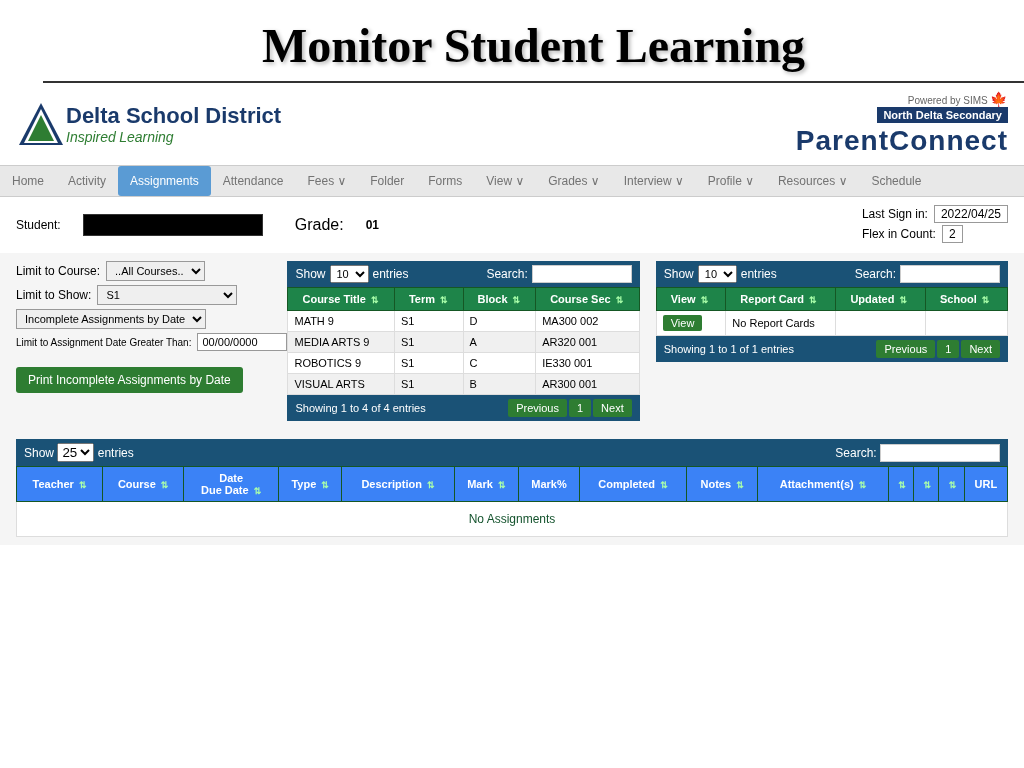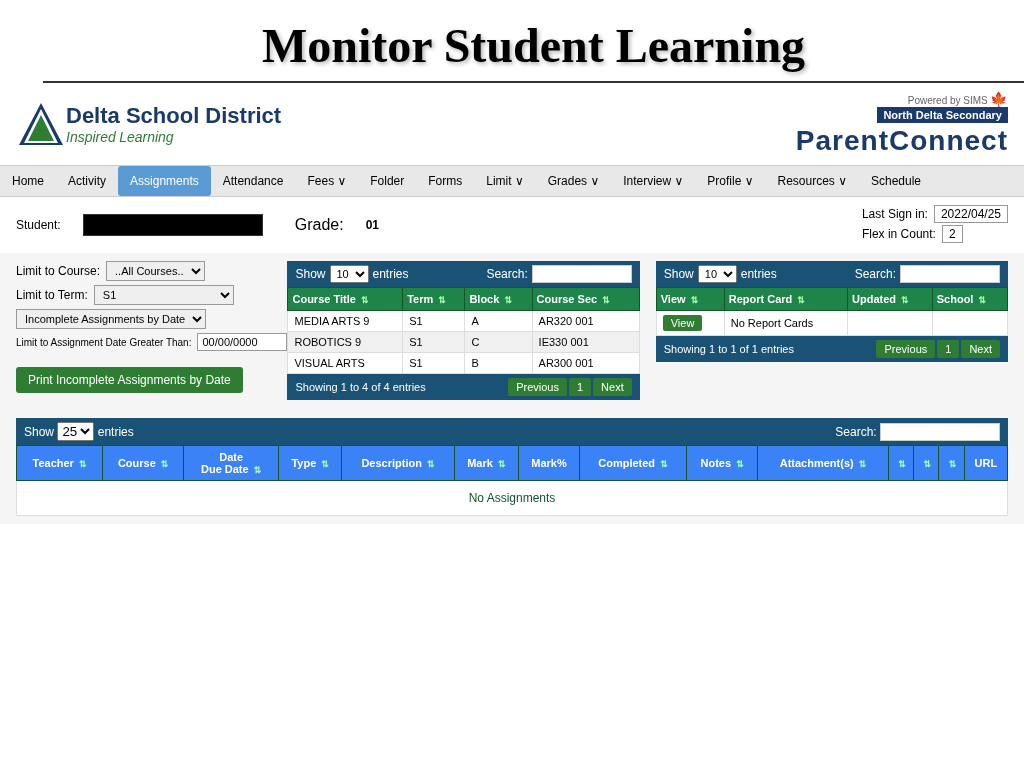--- a/index.html
+++ b/index.html
@@ -95,7 +95,7 @@
     .nav-item {
       padding: 8px 12px;
       font-size: 12px;
-      color: #000000;
+      color: #737373;
       cursor: pointer;
       white-space: nowrap;
     }

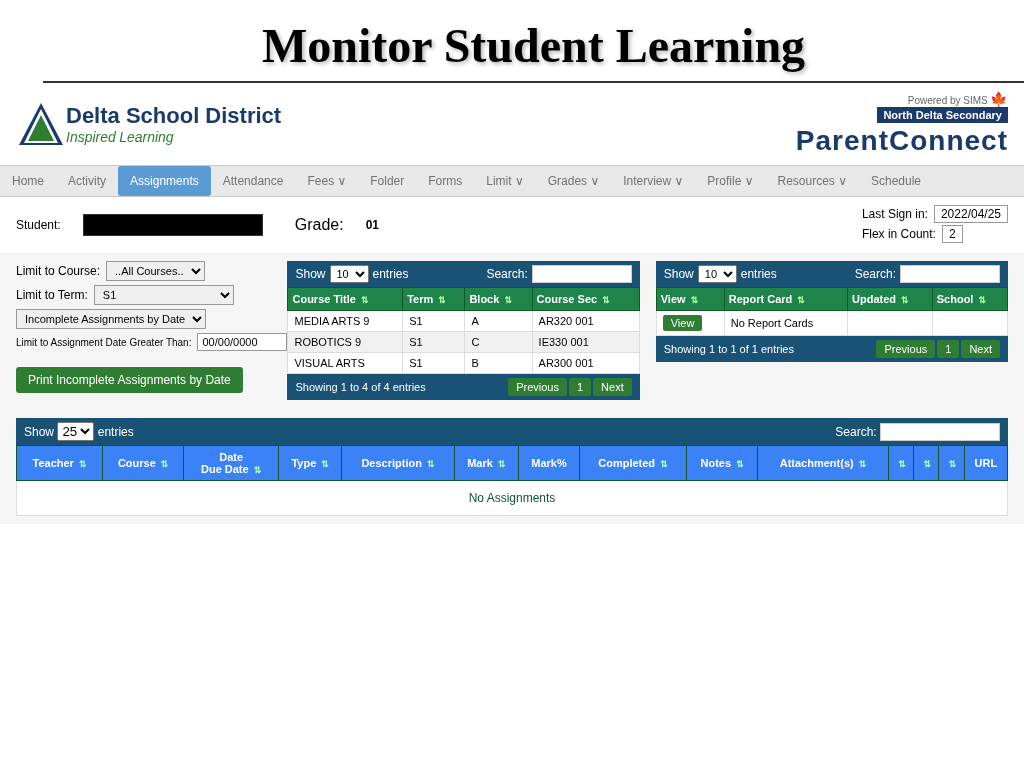--- a/index.html
+++ b/index.html
@@ -402,7 +402,7 @@
   <div class="nav-item">Fees ∨</div>
   <div class="nav-item">Folder</div>
   <div class="nav-item">Forms</div>
-  <div class="nav-item">Limit ∨</div>
+  <div class="nav-item">View ∨</div>
   <div class="nav-item">Grades ∨</div>
   <div class="nav-item">Interview ∨</div>
   <div class="nav-item">Profile ∨</div>

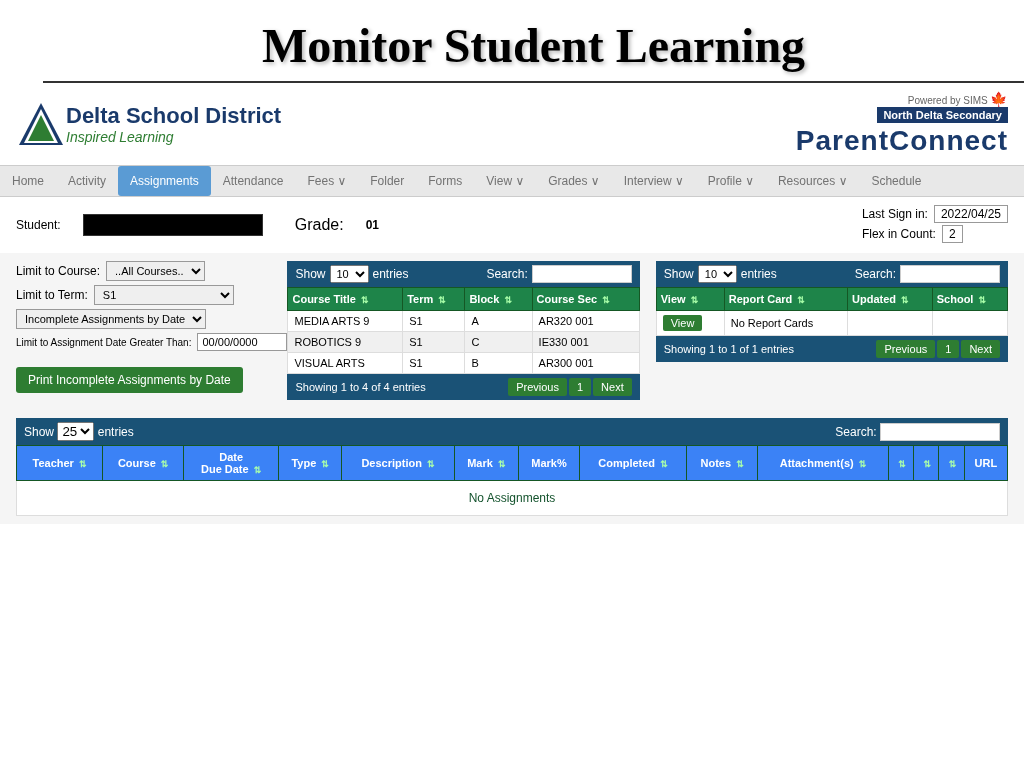--- a/index.html
+++ b/index.html
@@ -441,7 +441,7 @@
         </select>
       </div>
       <div class="filter-row">
-        <span class="filter-label">Limit to Term:</span>
+        <span class="filter-label">Limit to Show:</span>
         <select class="filter-select" style="width:140px;">
           <option>S1</option>
         </select>

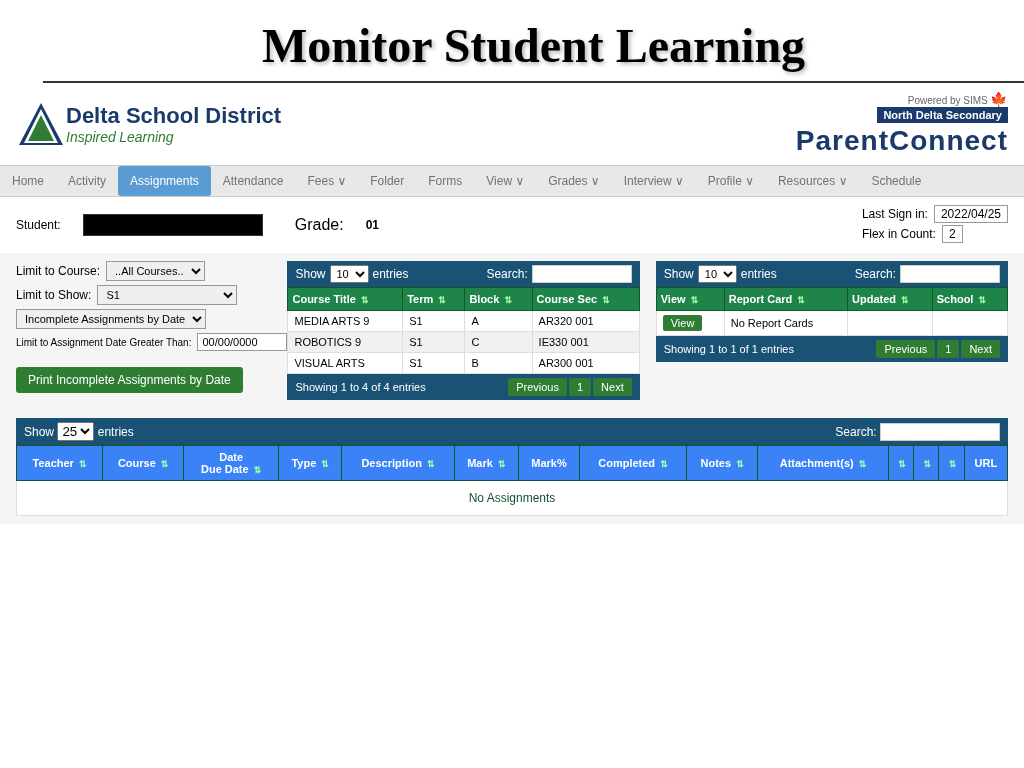--- a/index.html
+++ b/index.html
@@ -245,7 +245,7 @@
     }
 
     .data-table thead th {
-      padding: 5px 4px;
+      padding: 5px 14px;
       text-align: left;
       border: 1px solid #155724;
       white-space: nowrap;

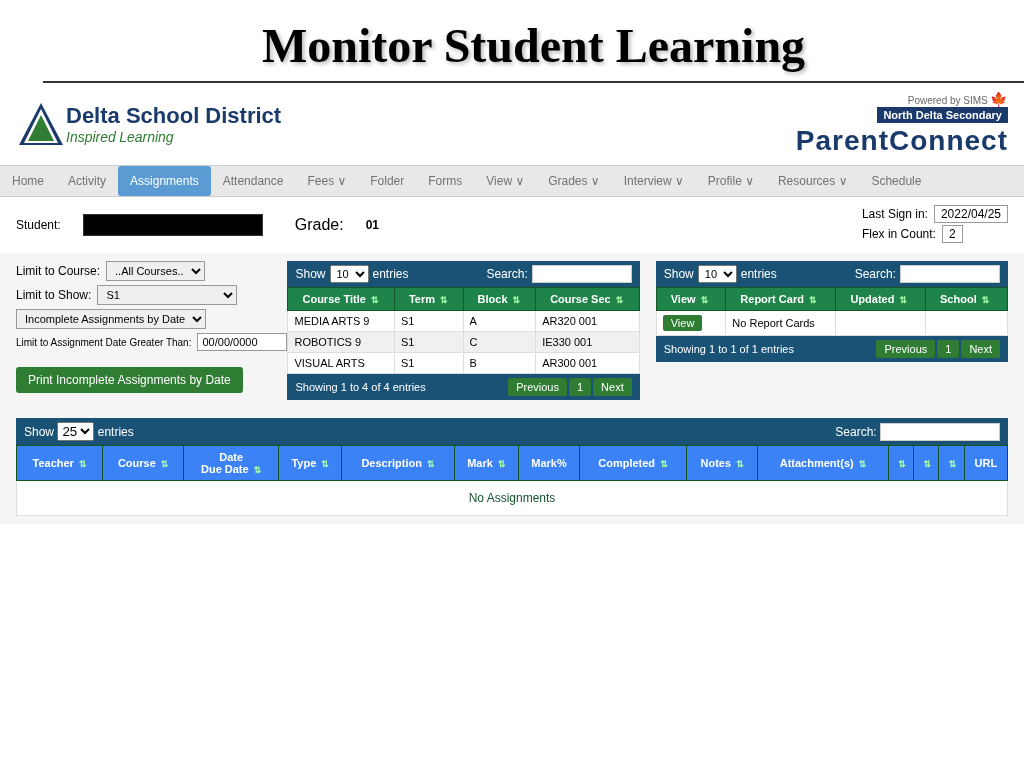--- a/index.html
+++ b/index.html
@@ -488,6 +488,12 @@
               </tr>
             </thead>
             <tbody>
+              <tr>
+                <td>MATH 9</td>
+                <td>S1</td>
+                <td>D</td>
+                <td>MA300 002</td>
+              </tr>
               <tr>
                 <td>MEDIA ARTS 9</td>
                 <td>S1</td>

